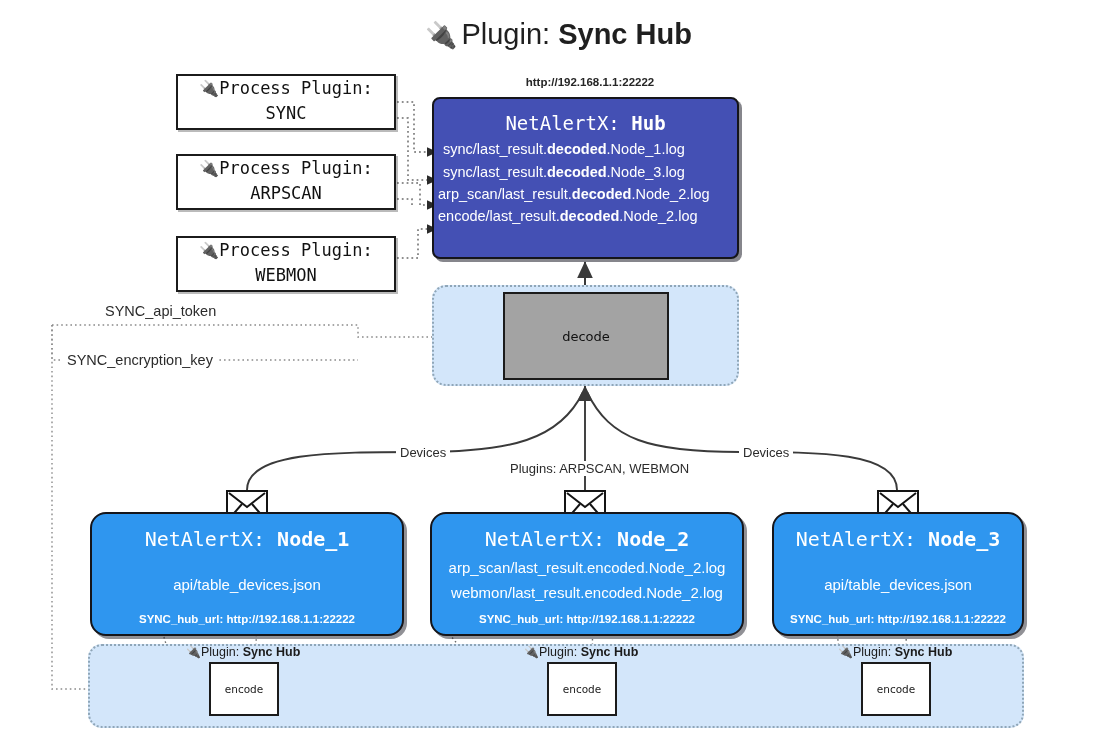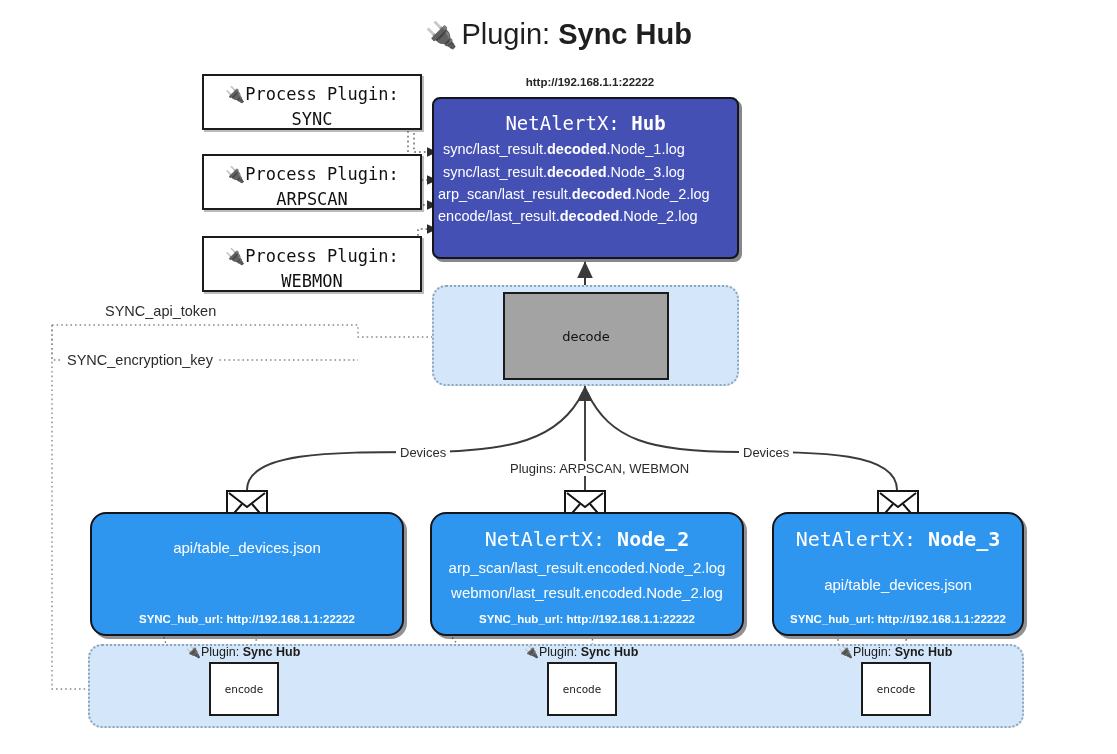--- a/index.html
+++ b/index.html
@@ -37,10 +37,8 @@
     font-size: 17px;
     color: #111;
     text-align: center;
-    padding-top: 6px;
     line-height: 1.45;
     box-shadow: 2px 2px 0 rgba(60,60,60,0.35);
-    margin-left: 26px;
   }
   .proc-box .l1 { display: block; white-space: nowrap; }
   .proc-box .l2 { display: block; }

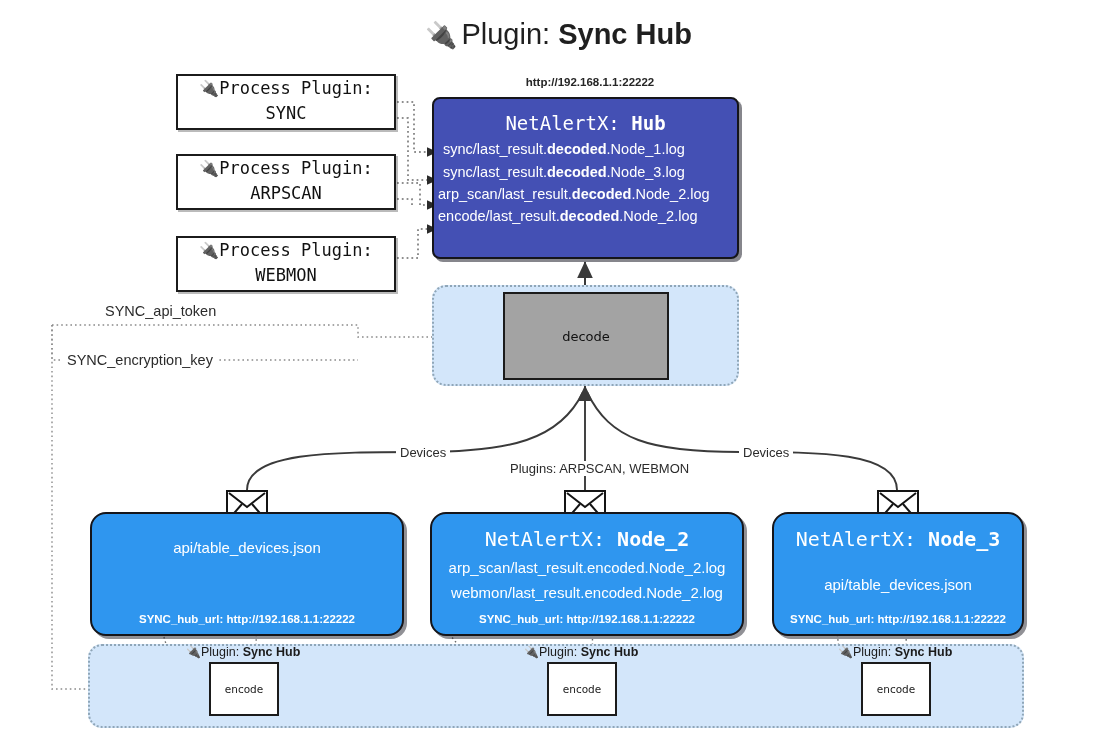--- a/index.html
+++ b/index.html
@@ -323,6 +323,7 @@
   </div>
 
   <div id="node1" class="abs node">
+    <div class="node-title"><span>NetAlertX: </span><b>Node_1</b></div>
     <div class="node-line">api/table_devices.json</div>
     <div class="node-url"><span>SYNC_hub_url: </span><span>http://192.168.1.1:22222</span></div>
   </div>

